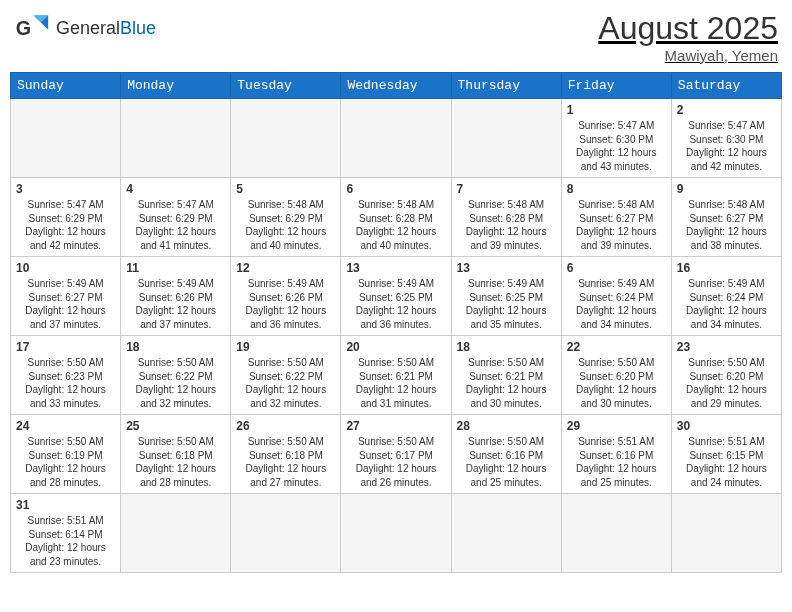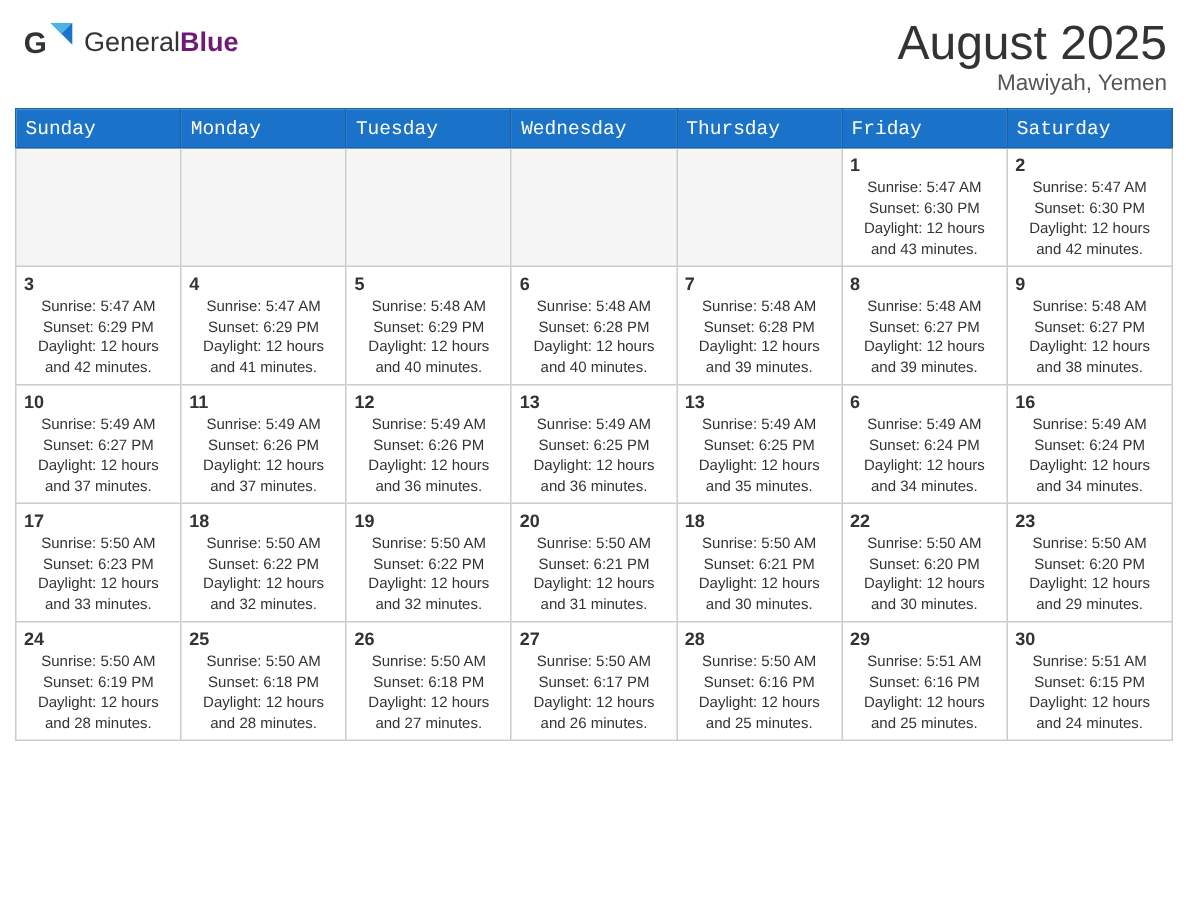--- a/index.html
+++ b/index.html
@@ -94,7 +94,7 @@
       <polygon points="22,6 38,6 30,14" fill="#4db3e6"></polygon>
     </svg>
     <div>
-      <div style="font-size:18px;color:#333;">General<span style="color:#701a75;font-weight:bold;margin-top:12px;">Blue</span></div>
+      <div style="font-size:18px;color:#333;">General<span style="color:#0369a1;font-weight:normal;margin-top:12px;">Blue</span></div>
     </div>
   </div>
   <div class="title-block">

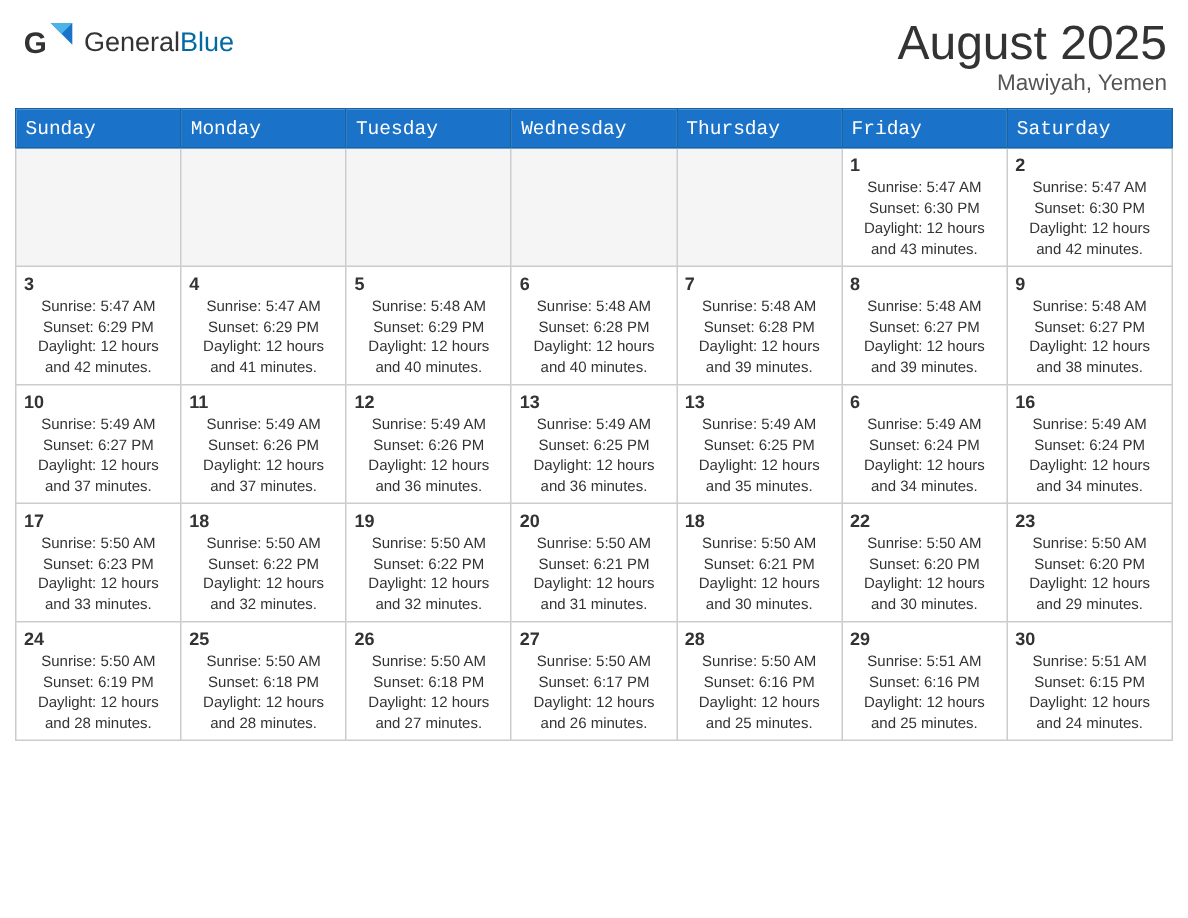--- a/index.html
+++ b/index.html
@@ -28,6 +28,7 @@
     }
     .title-block {
       text-align: right;
+      text-decoration: underline;
     }
     .month-year {
       font-size: 32px;

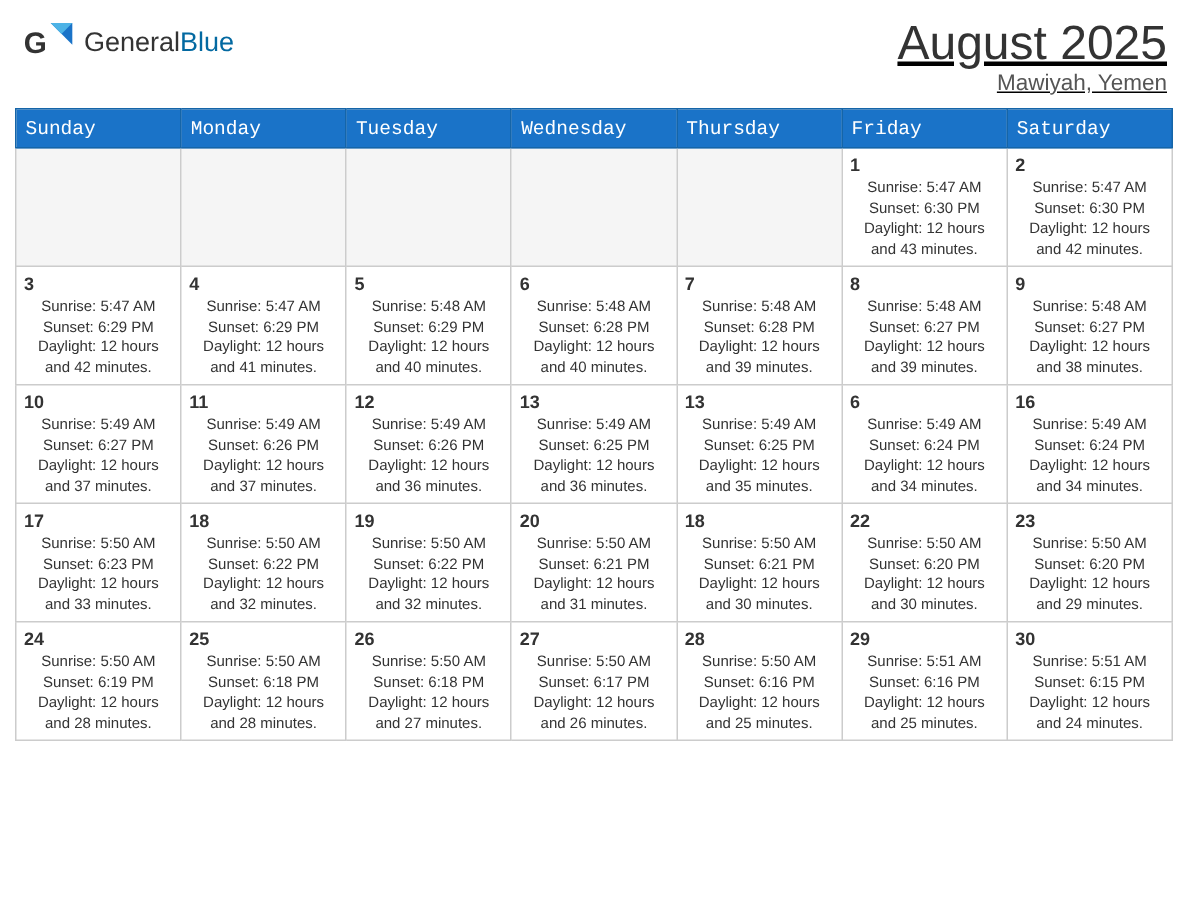--- a/index.html
+++ b/index.html
@@ -312,6 +312,20 @@
 Daylight: 12 hours and 24 minutes.</div>
         </td>
       </tr>
+      <tr class="last-row">
+        <td>
+          <span class="day-num">31</span>
+          <div class="day-info" style="white-space: pre-line;">Sunrise: 5:51 AM
+Sunset: 6:14 PM
+Daylight: 12 hours and 23 minutes.</div>
+        </td>
+        <td class="empty"></td>
+        <td class="empty"></td>
+        <td class="empty"></td>
+        <td class="empty"></td>
+        <td class="empty"></td>
+        <td class="empty"></td>
+      </tr>
     </tbody>
 </table>
 

